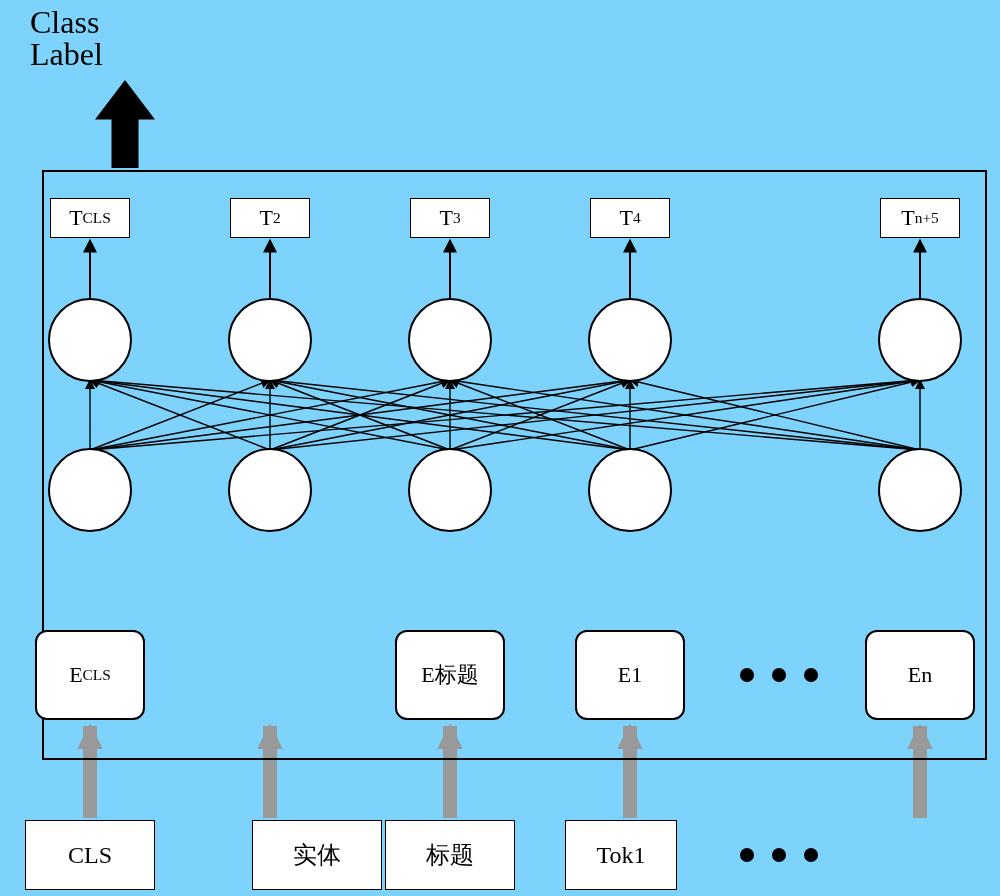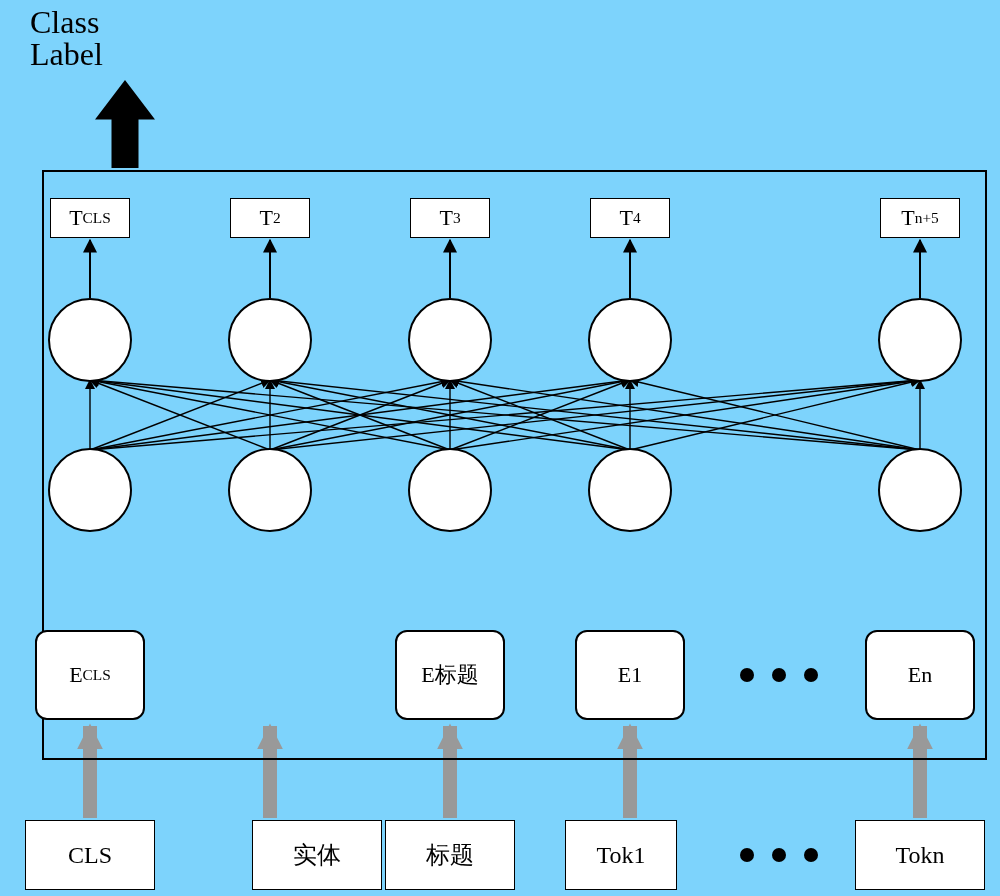--- a/index.html
+++ b/index.html
@@ -162,7 +162,6 @@
     <div class="abs inbox" style="left: 205px; top: 820px; width: 130px; height: 70px; margin-left: 47px;">实体</div>
     <div class="abs inbox" style="left: 385px; top: 820px; width: 130px; height: 70px; text-align: center;">标题</div>
     <div class="abs inbox" style="left: 565px; top: 820px; width: 112px; height: 70px;">Tok1</div>
-    <div class="abs inbox" style="left: 855px; top: 820px; width: 130px; height: 70px;">Tokn</div>
     <div class="abs dots" style="left: 740px; top: 847px; width: 110px; height: 16px;">
       <div class="dot"></div>
       <div class="dot"></div>

